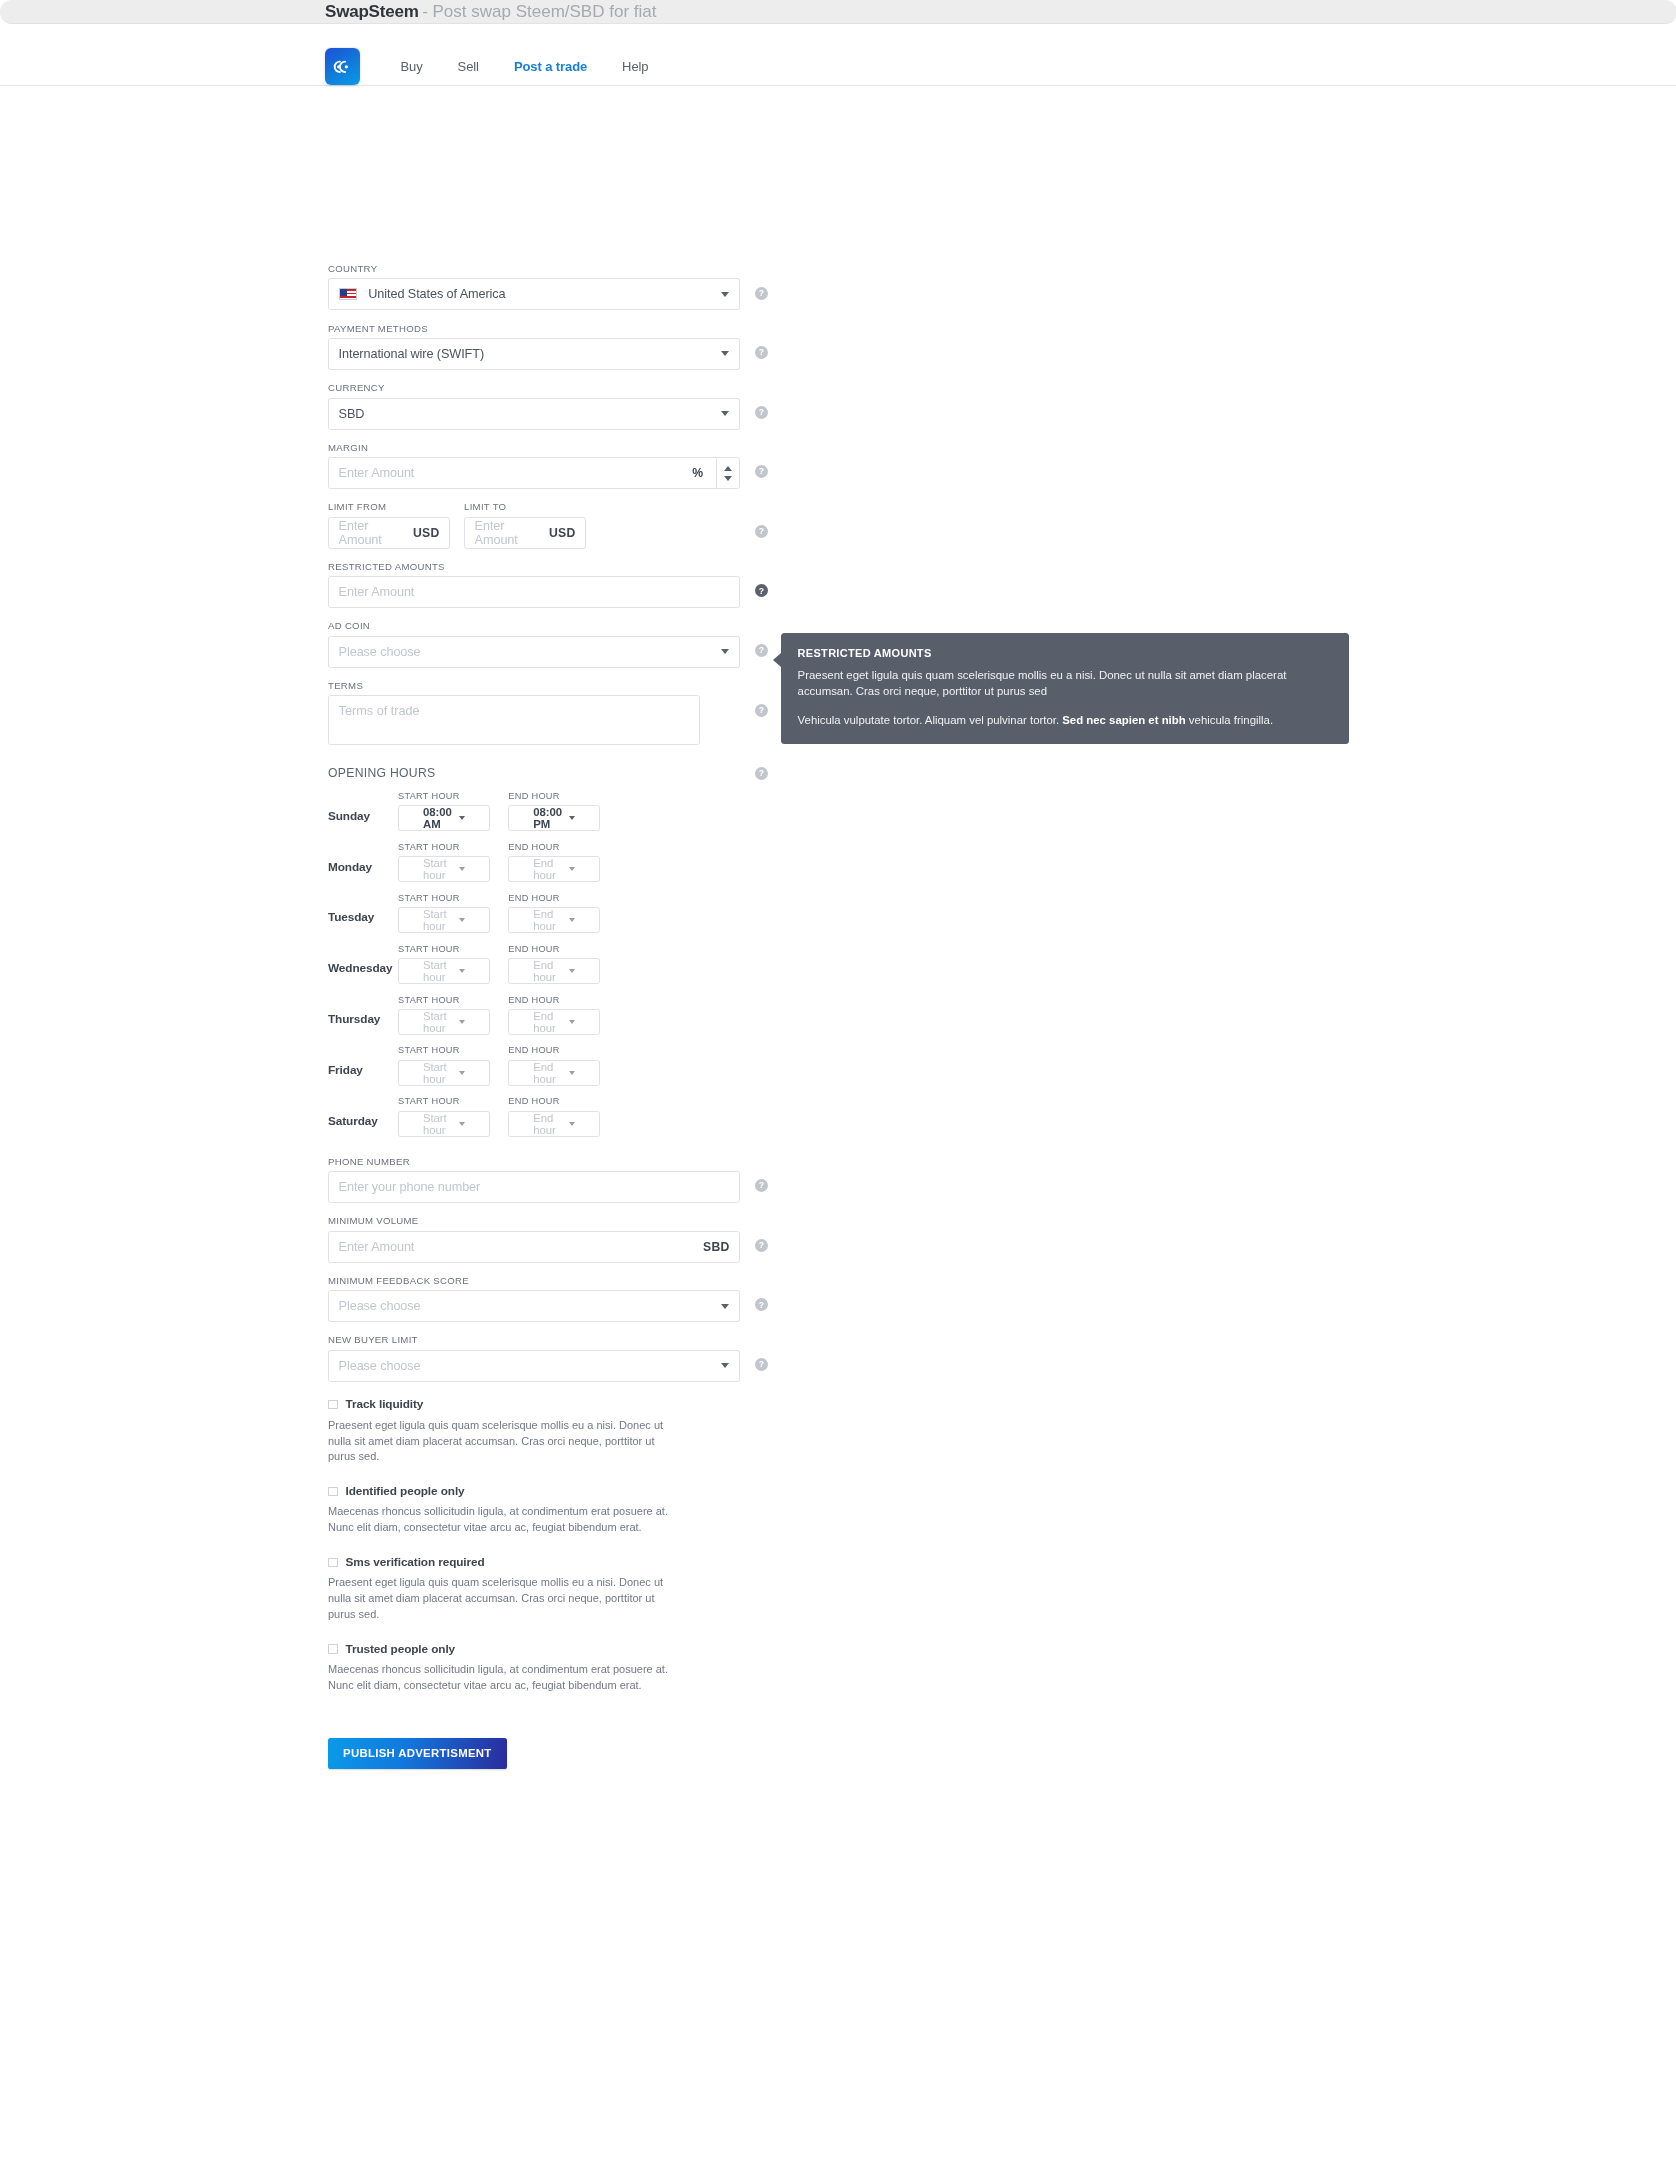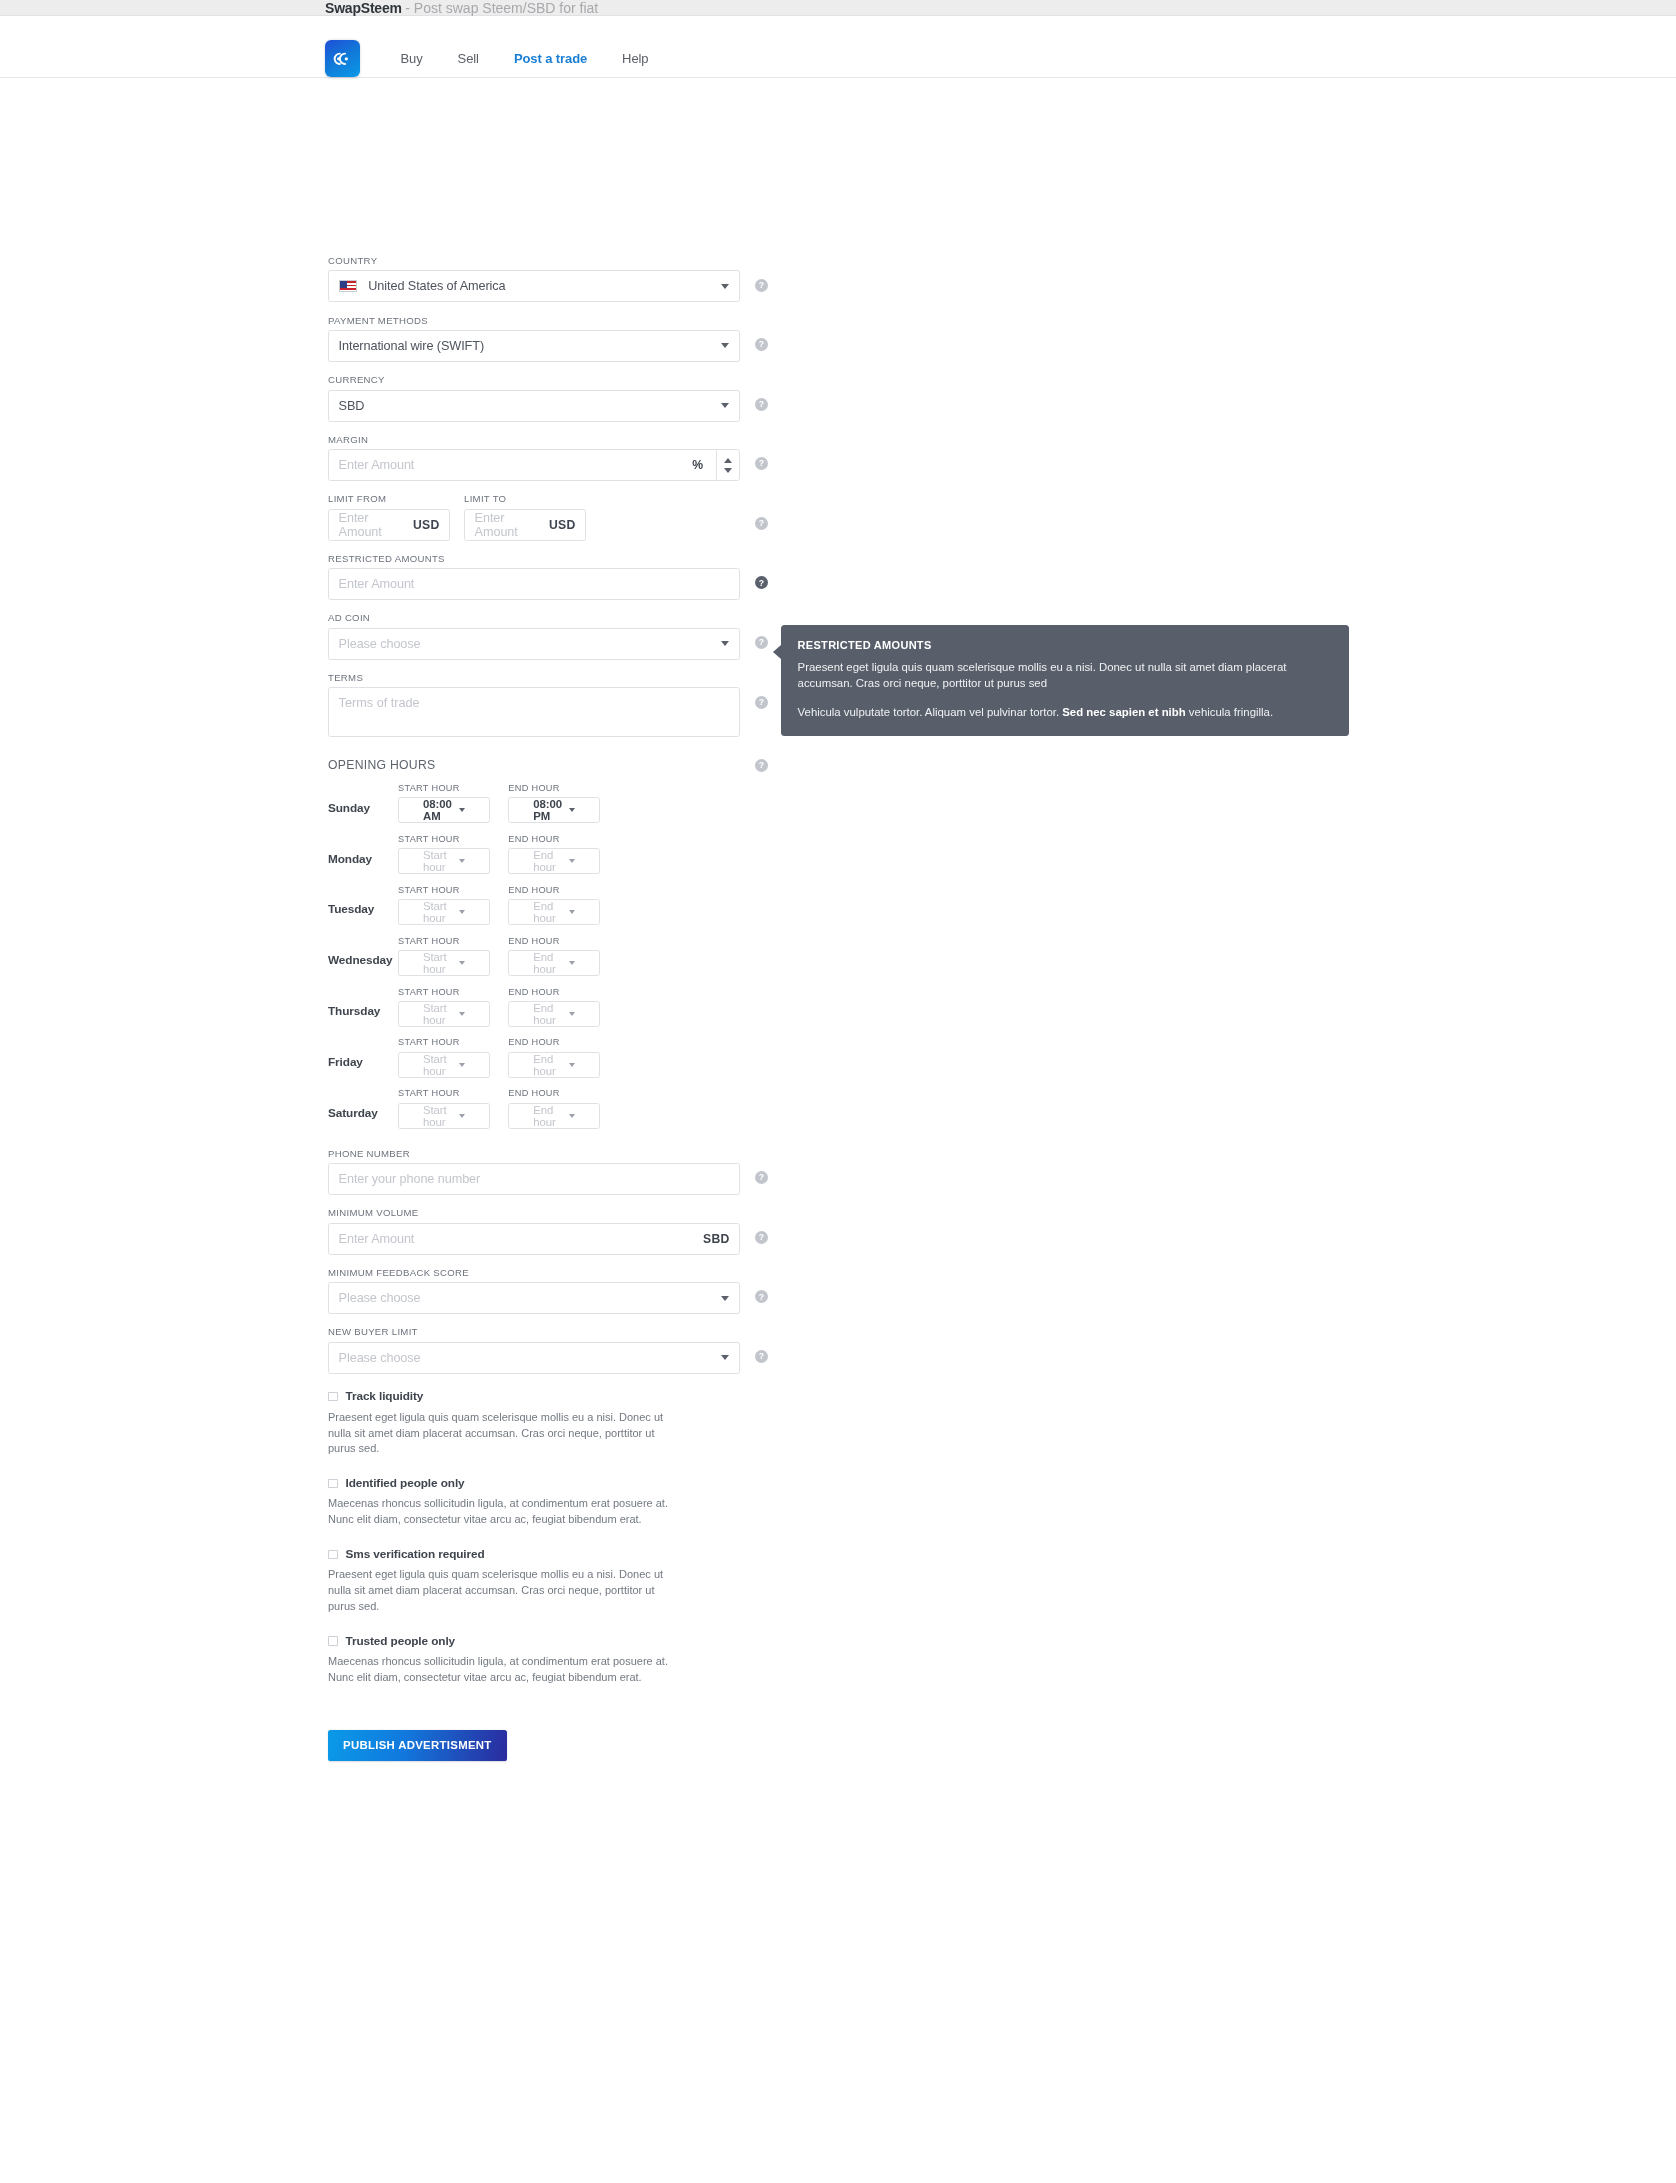--- a/index.html
+++ b/index.html
@@ -14,13 +14,14 @@
 
   
   .topbar {
-    height: 16px;
+    height: 24px;
     background: #ededed;
     border-bottom: 0.9px solid #e2e2e2;
     display: flex;
     align-items: center;
     padding-left: 325px;
-    font-size: 14px;
+    font-size: 17px;
+    border-radius: 13px;
   }
   .topbar-brand { font-weight: bold; color: #30343b; letter-spacing: -0.2px; }
   .topbar-tag { color: #a7a9ad; margin-left: 3.5px; }

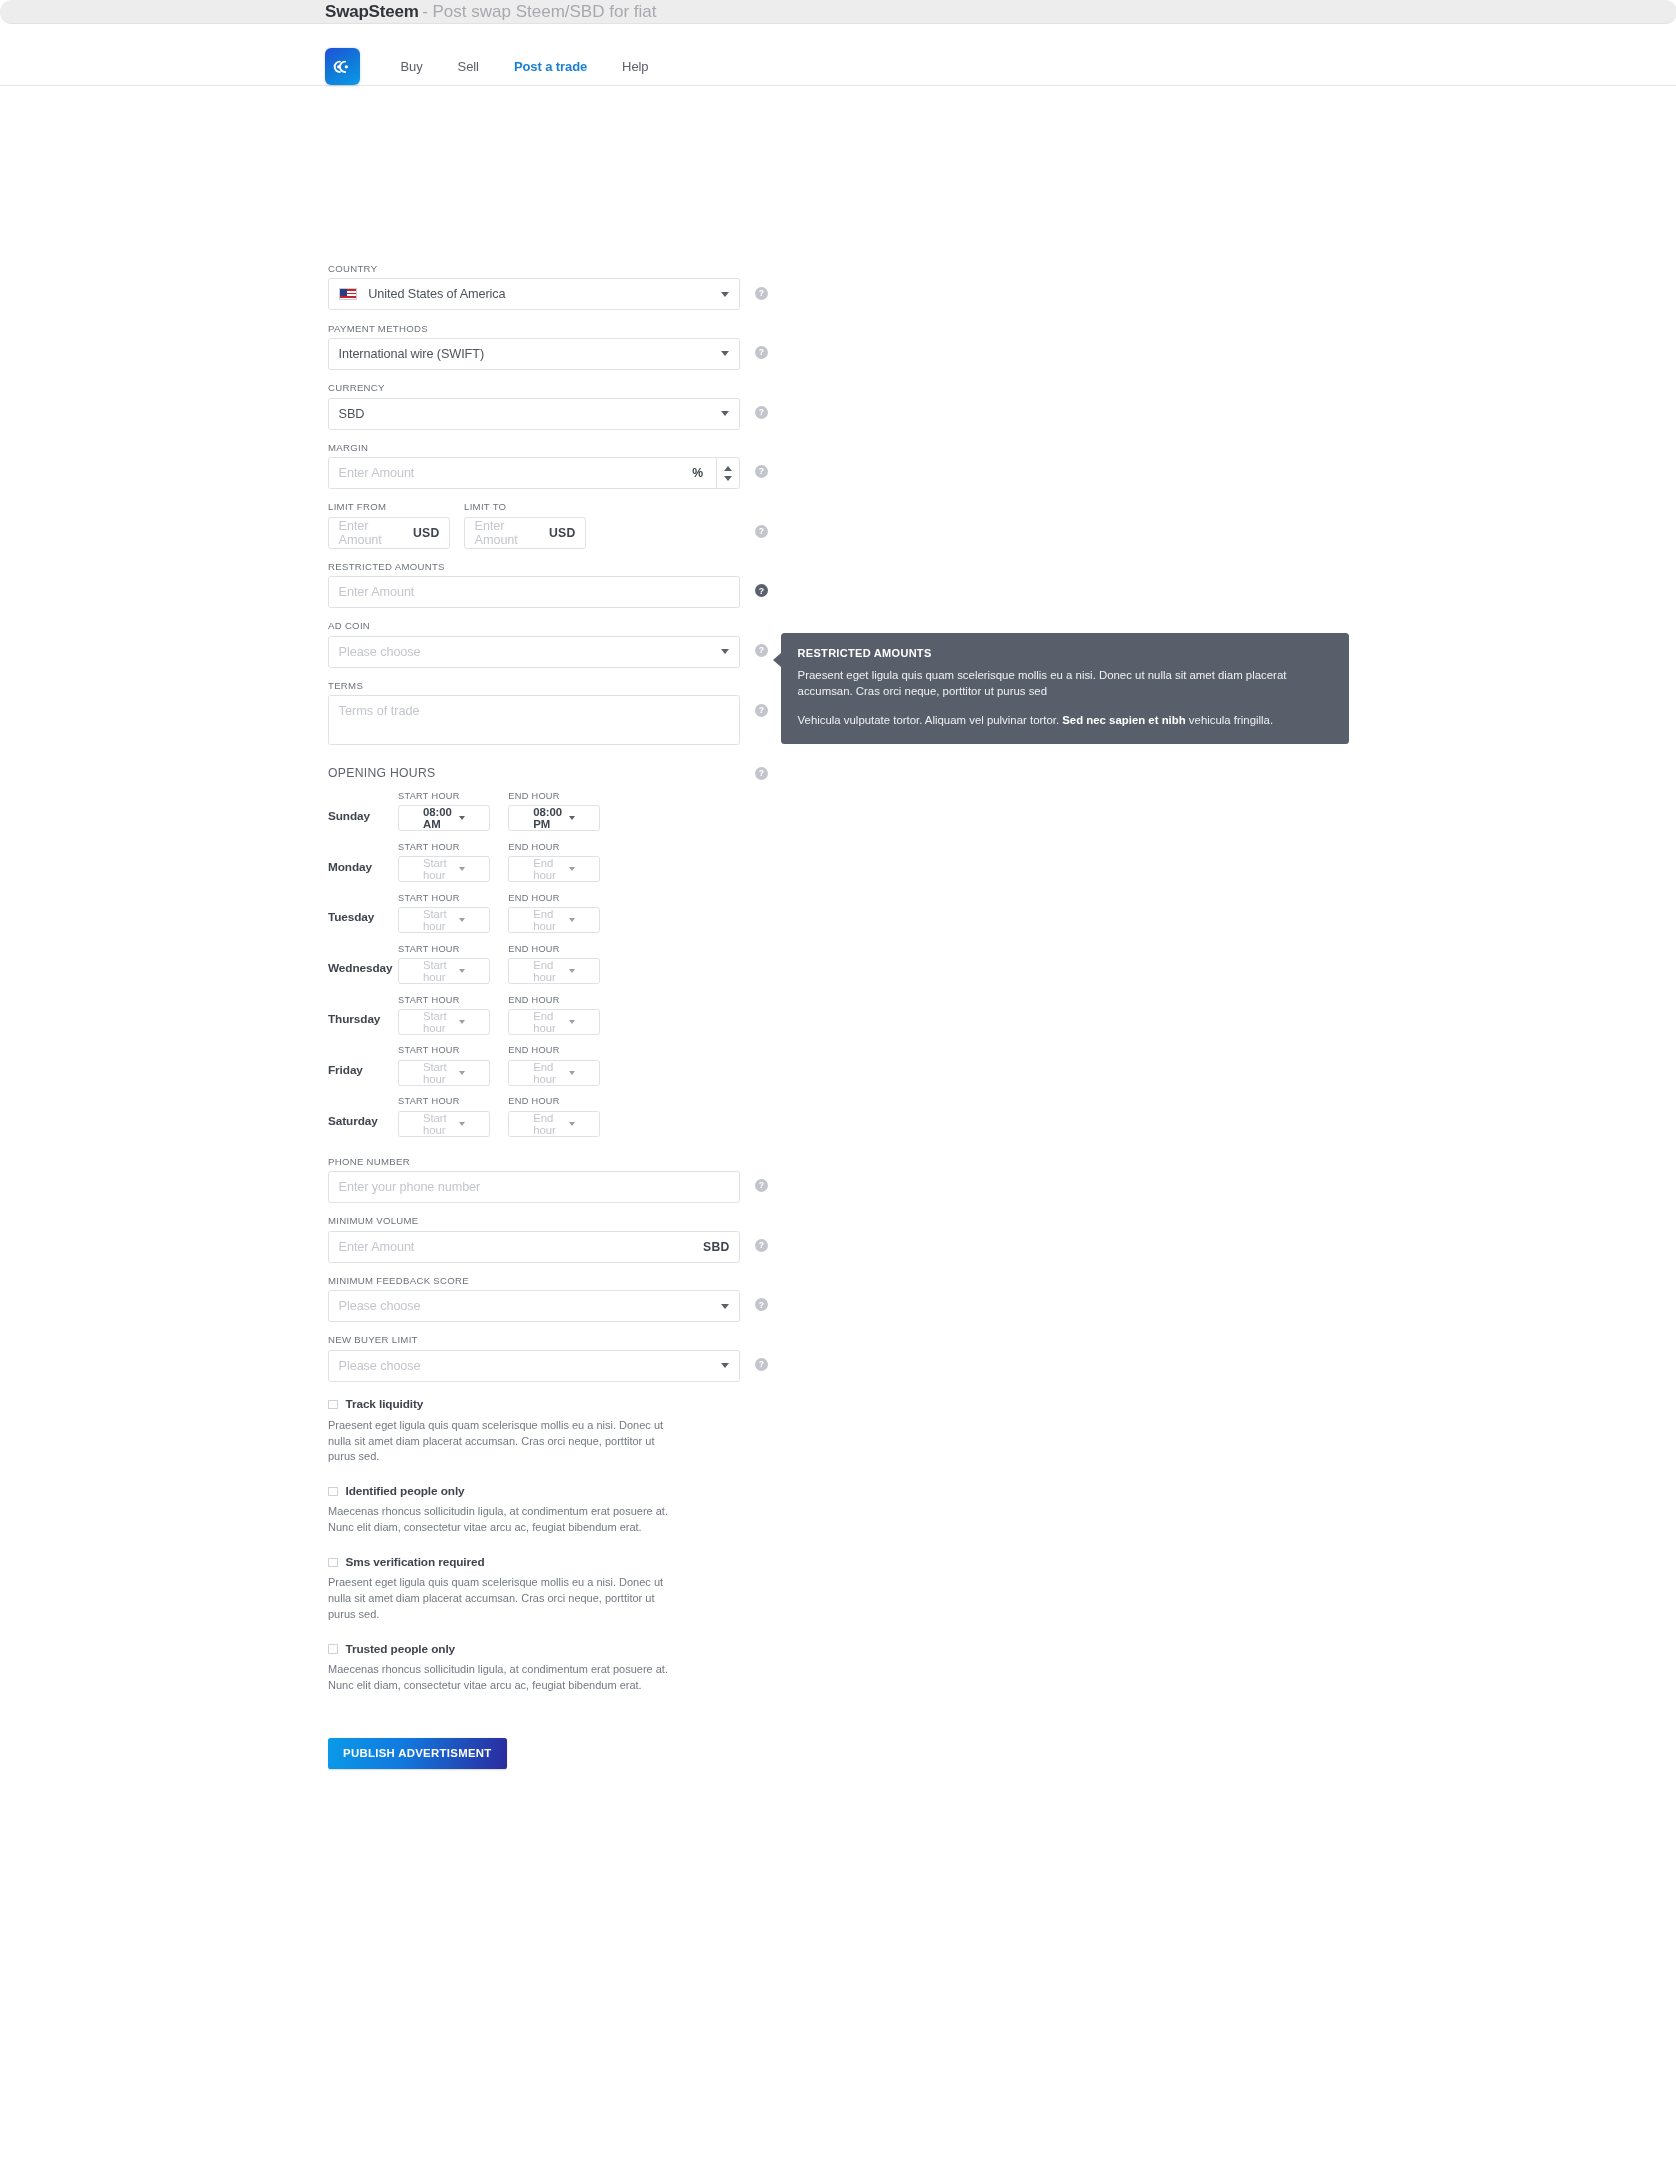--- a/index.html
+++ b/index.html
@@ -169,7 +169,7 @@
   .half { width: 122px; }
 
   .textarea {
-    width: 412px; height: 50px;
+    width: 372px; height: 50px;
     border: 0.9px solid #dfe1e5; border-radius: 2.6px;
     padding: 7.9px 9.6px; font-size: 12.7px; color: #c3c6cc;
     background: #fff;

